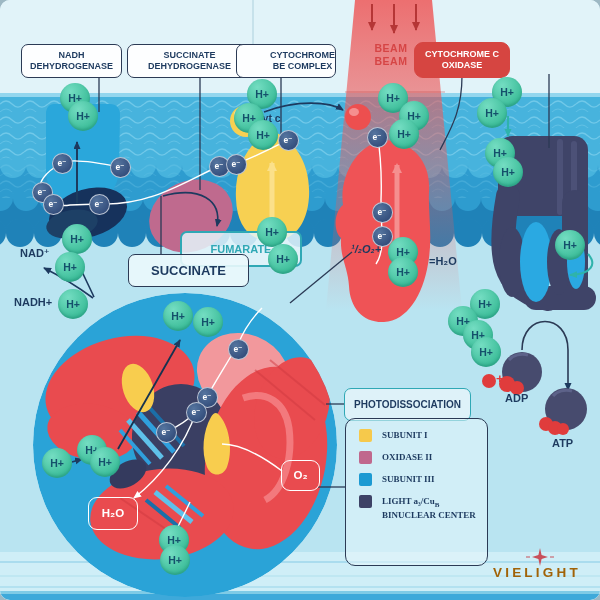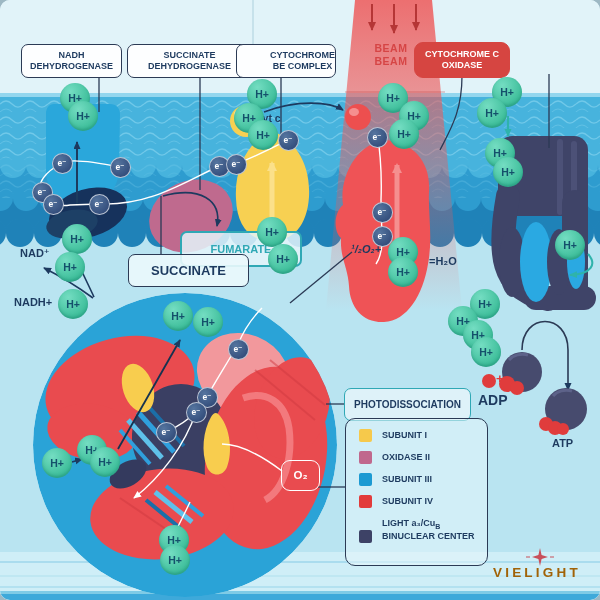--- a/index.html
+++ b/index.html
@@ -284,7 +284,7 @@
 
 <div class="lbl" style="left:496px;top:371px;font-size:13px;color:#e03c3c;">+</div>
 
-<div class="lbl" style="left:478px;top:392px;font-size:14px;">ADP</div>
+<div class="lbl" style="left:505px;top:392px;font-size:11px;">ADP</div>
 
 <div class="lbl" style="left:552px;top:437px;font-size:11px;">ATP</div>
 

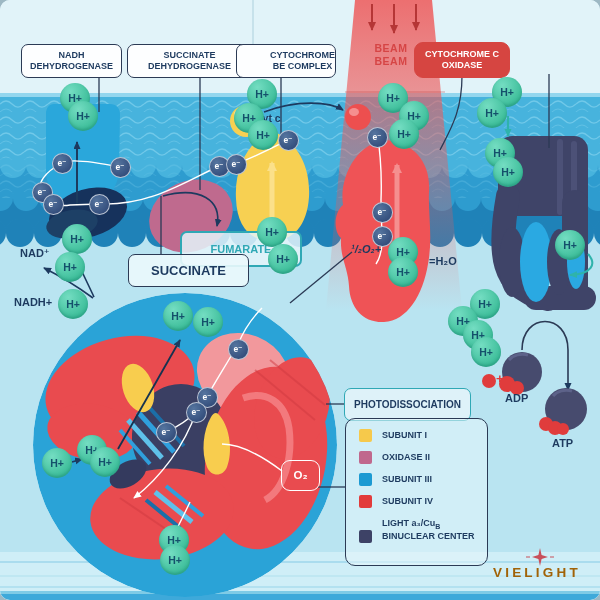--- a/index.html
+++ b/index.html
@@ -44,7 +44,7 @@
     border:1.6px solid #2b3a55;border-radius:10px;background:rgba(229,246,251,0.55);
     box-sizing:border-box;padding:11px 8px 0 13px;
   }
-  .legend-row{display:flex;align-items:flex-end;margin-bottom:10px;}
+  .legend-row{display:flex;align-items:flex-start;margin-bottom:10px;font-family:Liberation Serif, serif;}
   .swatch{width:13px;height:13px;border-radius:2px;flex:0 0 13px;margin-right:10px;margin-top:-1px;}
   .legend-label{font-size:9px;font-weight:bold;color:#1d3a5f;line-height:1.3;}
   sub{font-size:7px;}

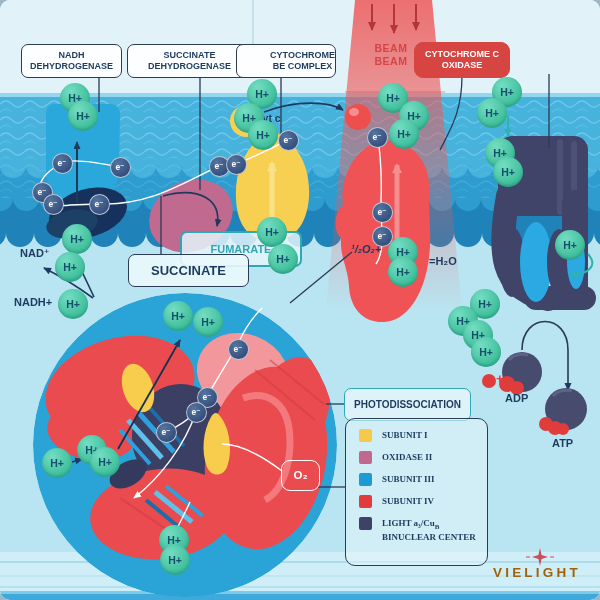--- a/index.html
+++ b/index.html
@@ -301,10 +301,6 @@
         <div class="legend-row">
           <span class="swatch" style="background: rgb(28, 154, 210);"></span>
           <span class="legend-label">SUBUNIT III</span>
-        </div>
-        <div class="legend-row">
-          <span class="swatch" style="background: rgb(226, 59, 59);"></span>
-          <span class="legend-label">SUBUNIT IV</span>
         </div>
       </div>
   <div class="legend-row">

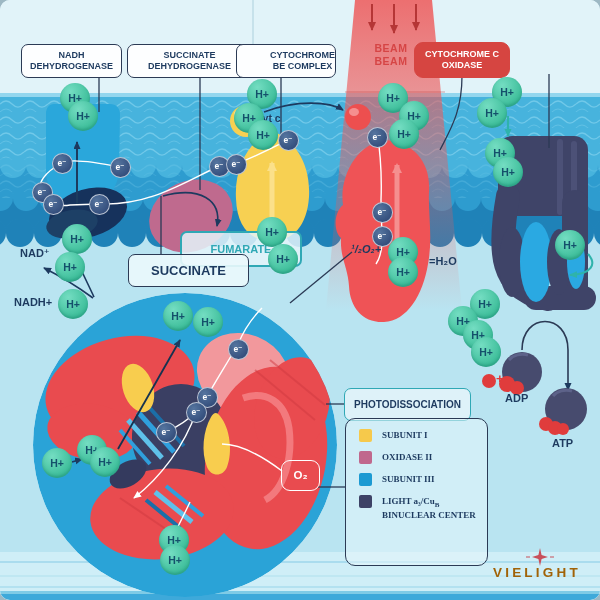--- a/index.html
+++ b/index.html
@@ -281,6 +281,7 @@
 
 <div class="callout white" style="left:281px;top:460px;width:39px;height:31px;font-size:11.5px;border-radius:9px;">O₂</div>
 
+<div class="callout white" style="left:88px;top:497px;width:50px;height:33px;font-size:11.5px;border-radius:9px;">H₂O</div>
 
 <div class="lbl" style="left:496px;top:371px;font-size:13px;color:#e03c3c;">+</div>
 

